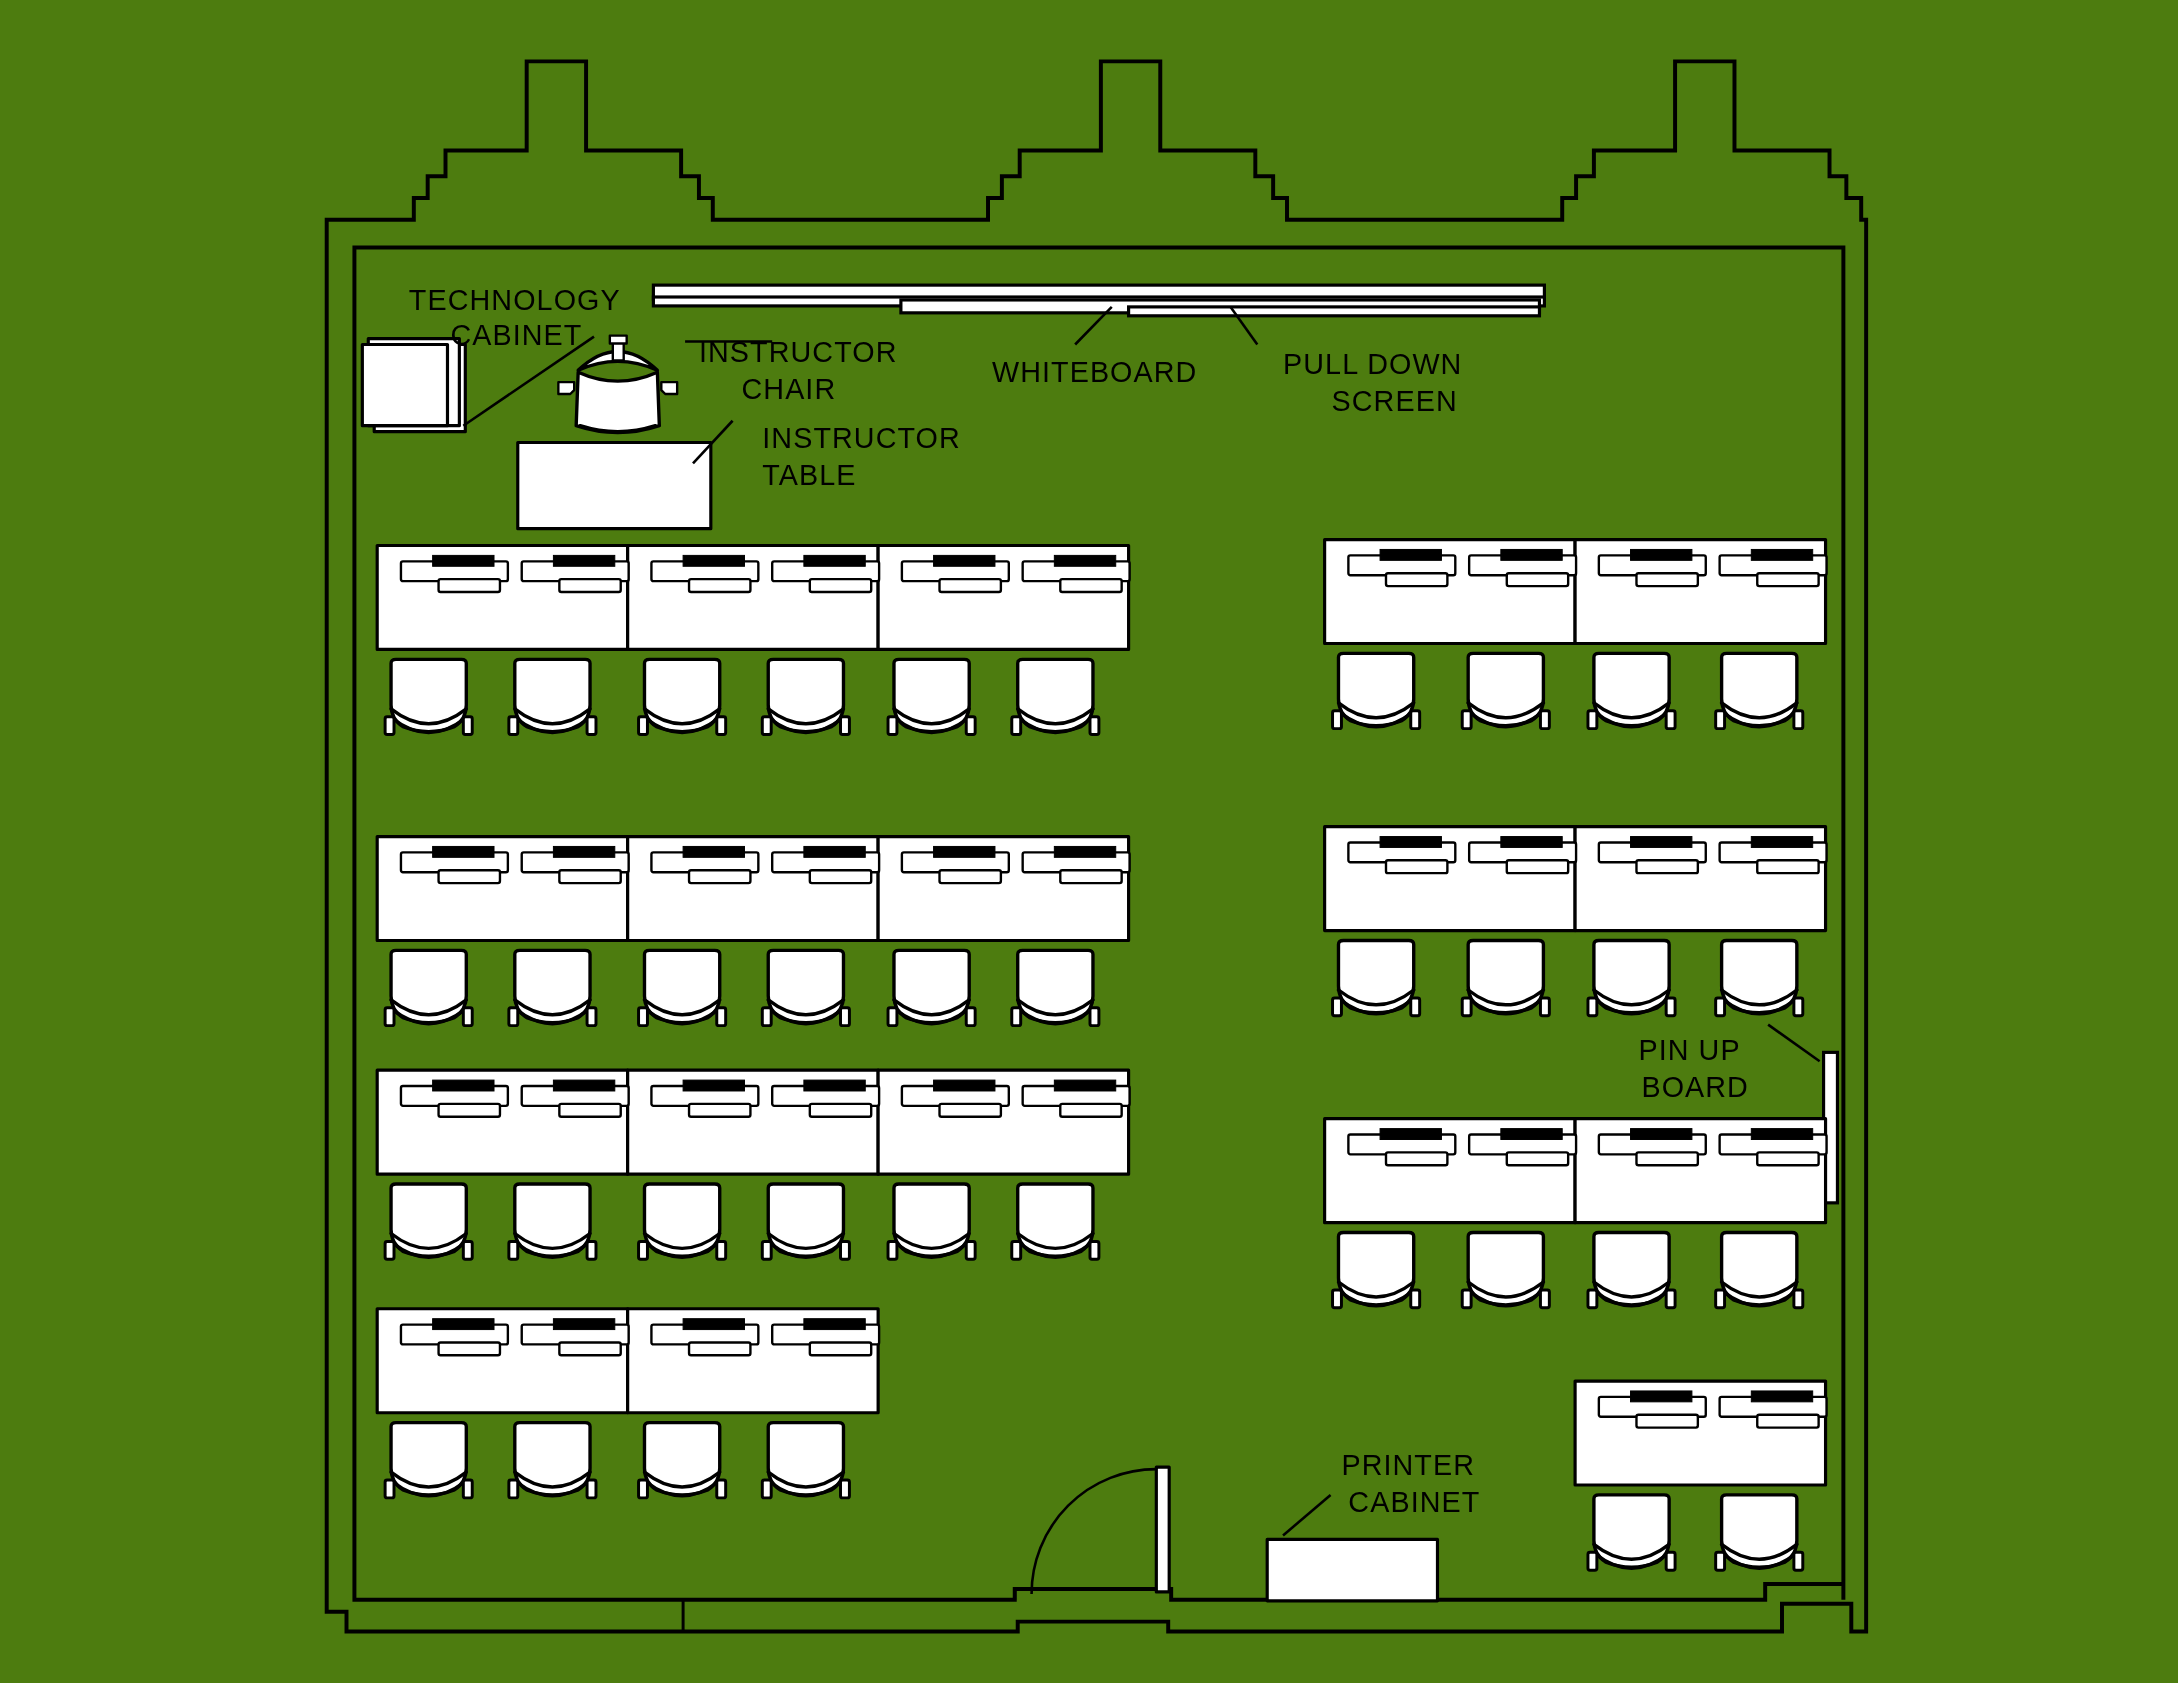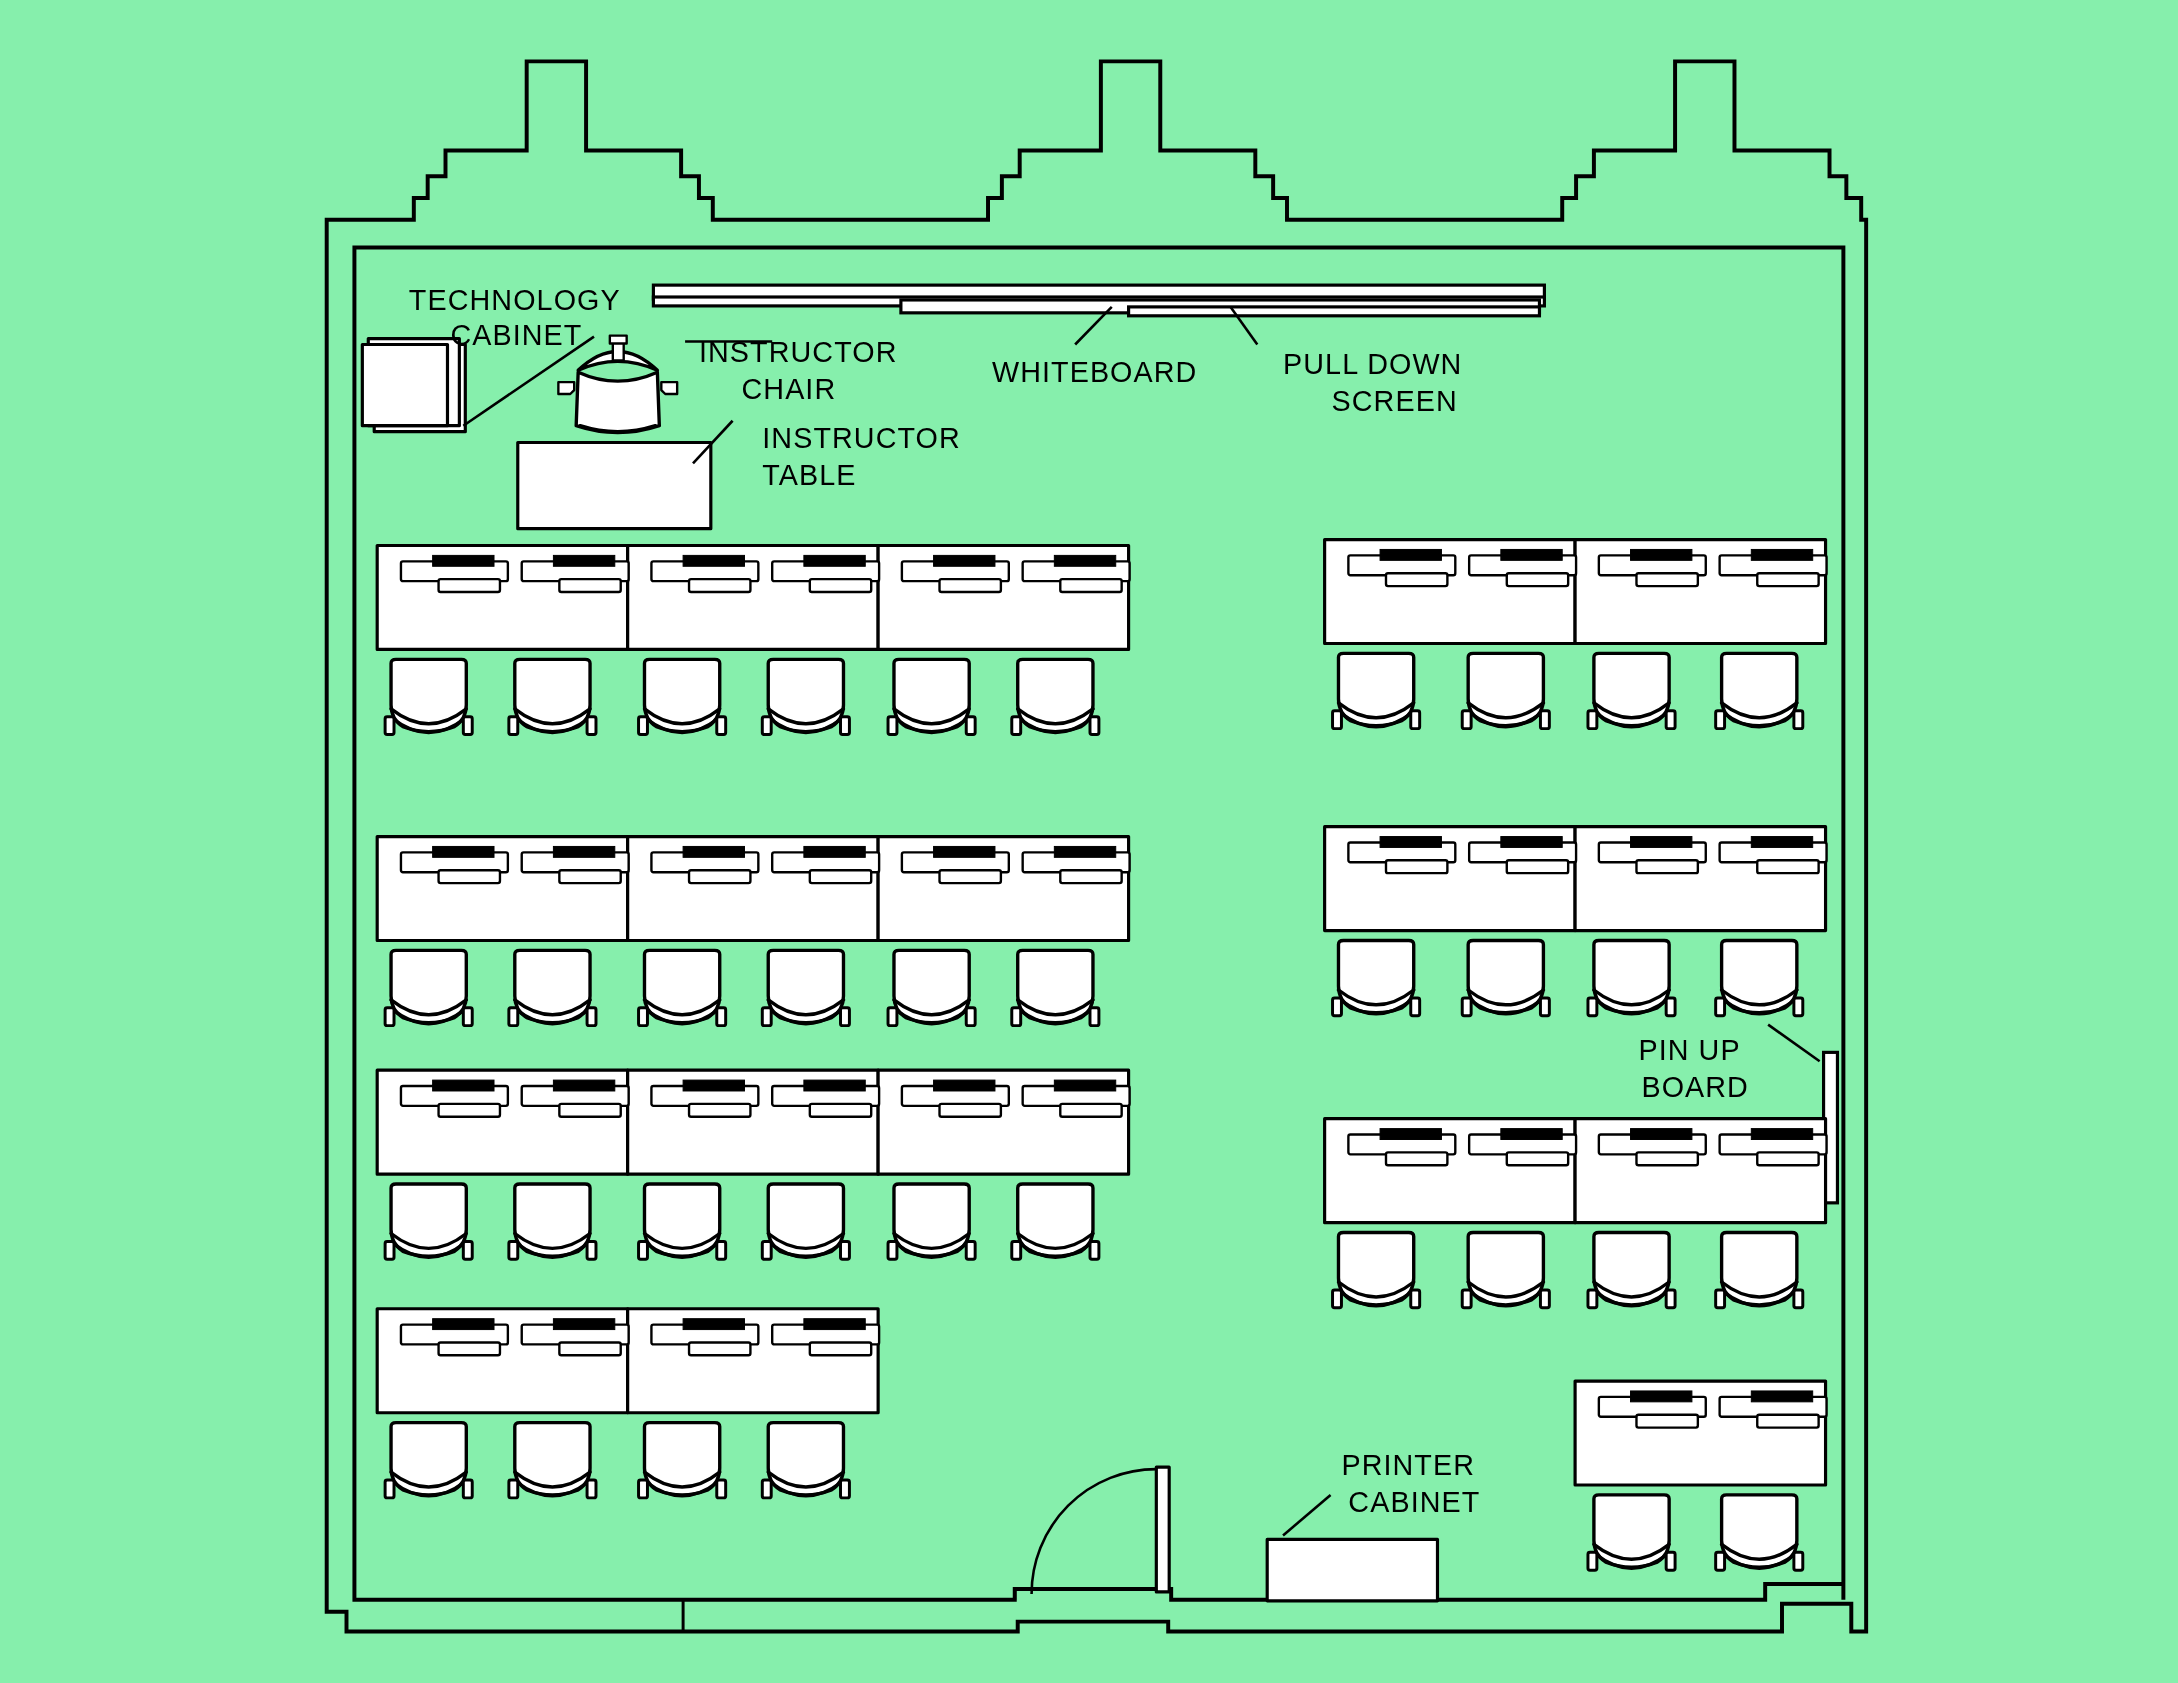--- a/index.html
+++ b/index.html
@@ -4,7 +4,7 @@
 <style>
   html,body{margin:0;padding:0;background:#ffffff;}
   body{width:2178px;height:1683px;overflow:hidden;font-family:"Liberation Sans",sans-serif;}
-  #plan-root{position:relative;width:2178px;height:1683px;background:#86efac;}
+  #plan-root{position:relative;width:2178px;height:1683px;background:#4d7c0f;}
   svg#floorplan{display:block;width:2178px;height:1683px;}
   .wall{fill:none;stroke:#000;stroke-width:4;stroke-linejoin:miter;stroke-linecap:butt;}
   .wall-thin{fill:none;stroke:#000;stroke-width:3;}

